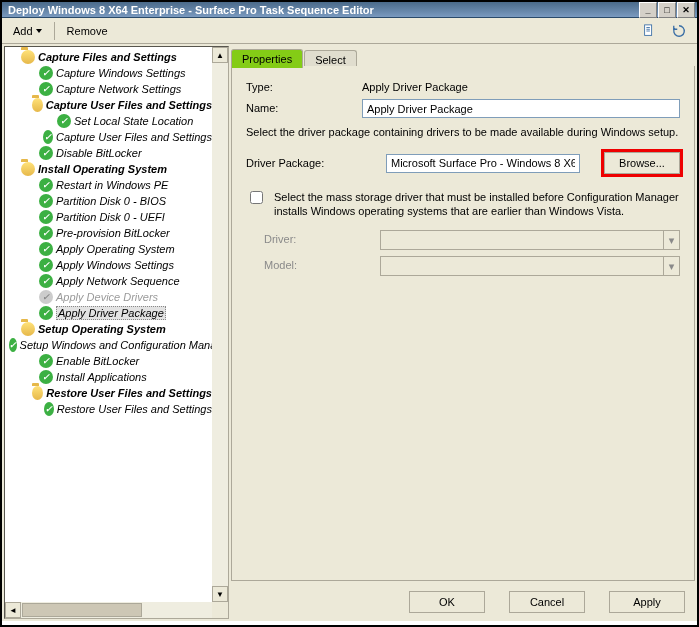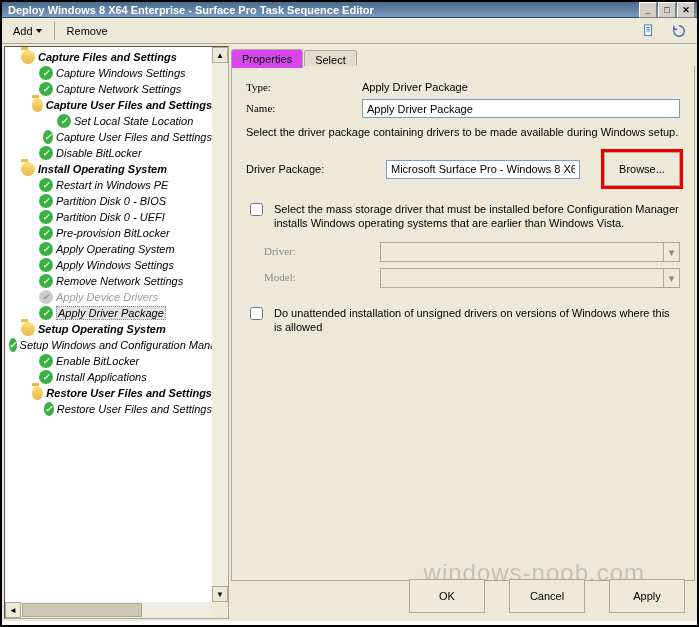--- a/index.html
+++ b/index.html
@@ -160,7 +160,7 @@
     position:relative;
     border-radius:3px 3px 0 0;
   }
-  .tab.active { background:#d946ef; top:1px; z-index:2; }
+  .tab.active { background:#84cc16; top:1px; z-index:2; }
   .tab:not(.active){ background:#e0ddce; top:2px;}
   .tab-panel {
     border:1px solid #aca899;

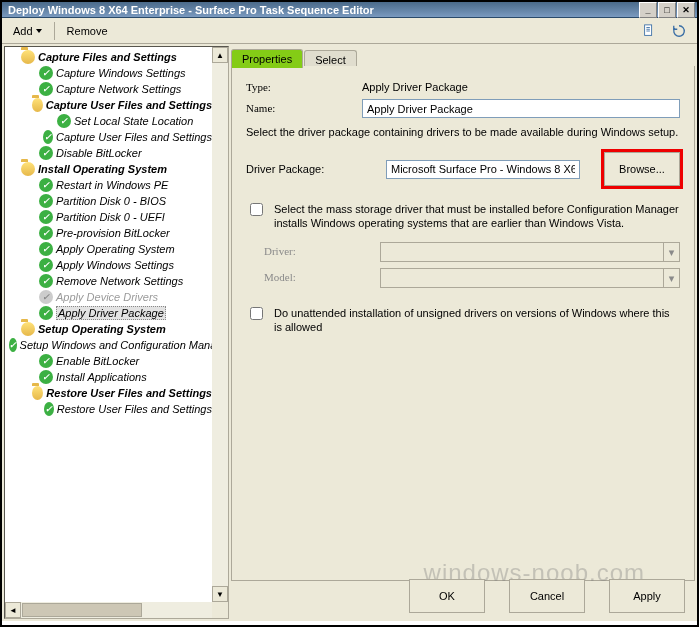--- a/index.html
+++ b/index.html
@@ -174,7 +174,7 @@
     display:flex; align-items:flex-start;
     margin-bottom:6px;
   }
-  .form-row .flabel { width:116px; padding-top:3px;font-family:Liberation Serif, serif;}
+  .form-row .flabel { width:116px; padding-top:3px;}
   .text-input {
     flex:1; height:19px;
     border:1px solid #7f9db9;

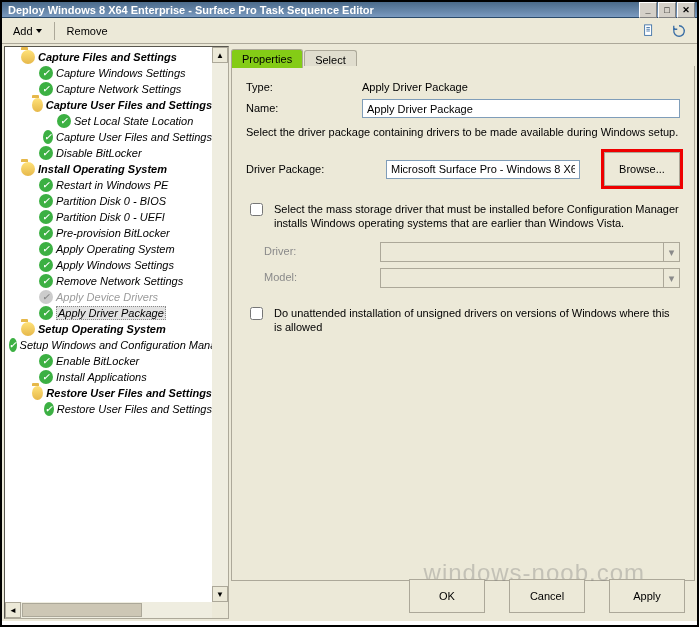--- a/index.html
+++ b/index.html
@@ -202,7 +202,7 @@
   .browse-row .flabel { width:116px; }
   .browse-row .text-input { flex:1; }
   .btn {
-    height:34px; min-width:76px;
+    height:22px; min-width:76px;
     background:#ece9d8;
     border:1px solid #aca899;
     font-family:inherit; font-size:11px;

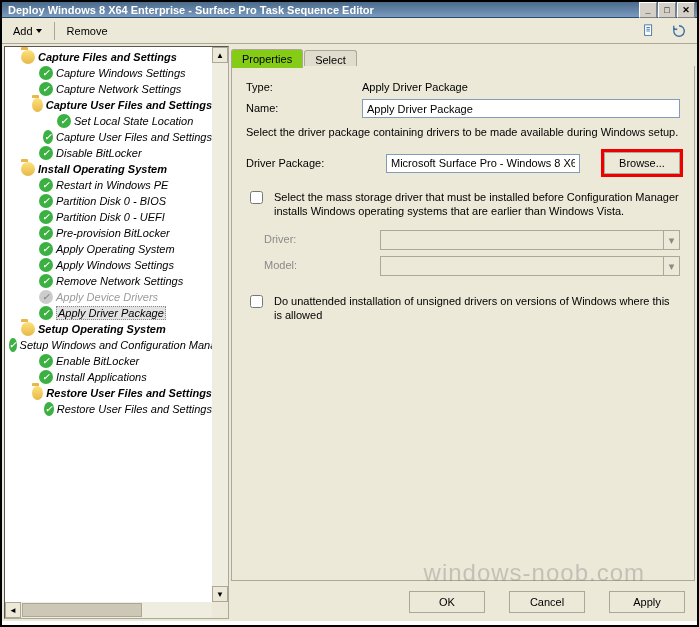--- a/index.html
+++ b/index.html
@@ -351,7 +351,7 @@
         <div class="tree-row">
           <span class="indent" style="width: 30px;"></span>
           <span class="icon icon-check">✓</span>
-          <span class="label">Remove Network Settings</span>
+          <span class="label">Apply Network Sequence</span>
         </div>
         <div class="tree-row">
           <span class="indent" style="width: 30px;"></span>

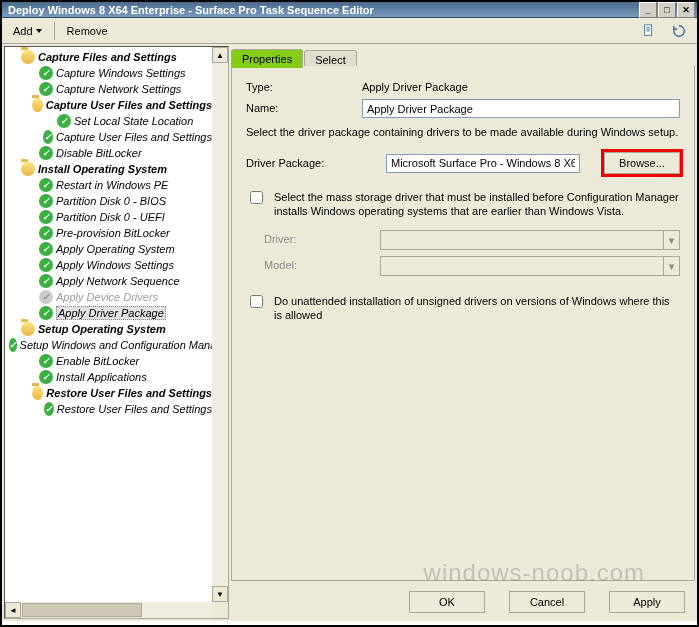--- a/index.html
+++ b/index.html
@@ -456,10 +456,6 @@
         </div>
       </div>
 
-      <div class="checkbox-row" style="margin-top:18px;">
-        <input type="checkbox" style="">
-        <div class="cblabel">Do unattended installation of unsigned drivers on versions of Windows where this is allowed</div>
-      </div>
 
     </div>
 

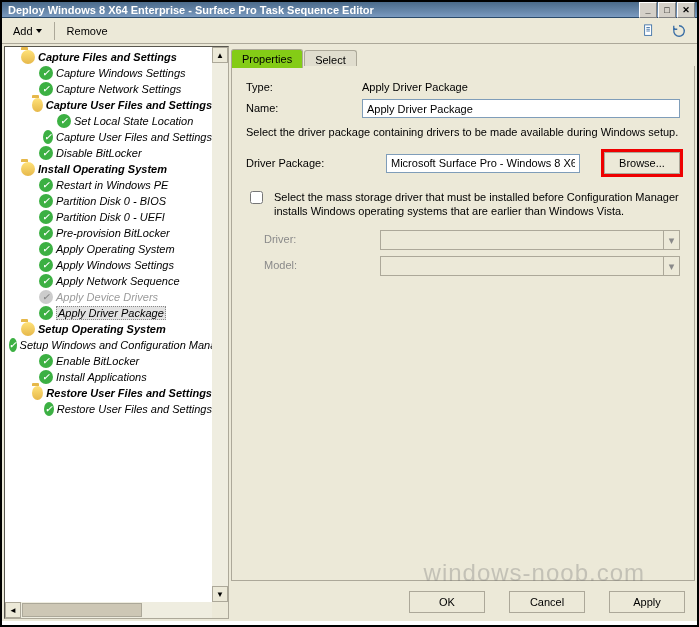--- a/index.html
+++ b/index.html
@@ -459,7 +459,6 @@
 
     </div>
 
-    <div class="watermark">windows-noob.com</div>
 
     <div class="bottom-btns">
       <button class="btn">OK</button>

